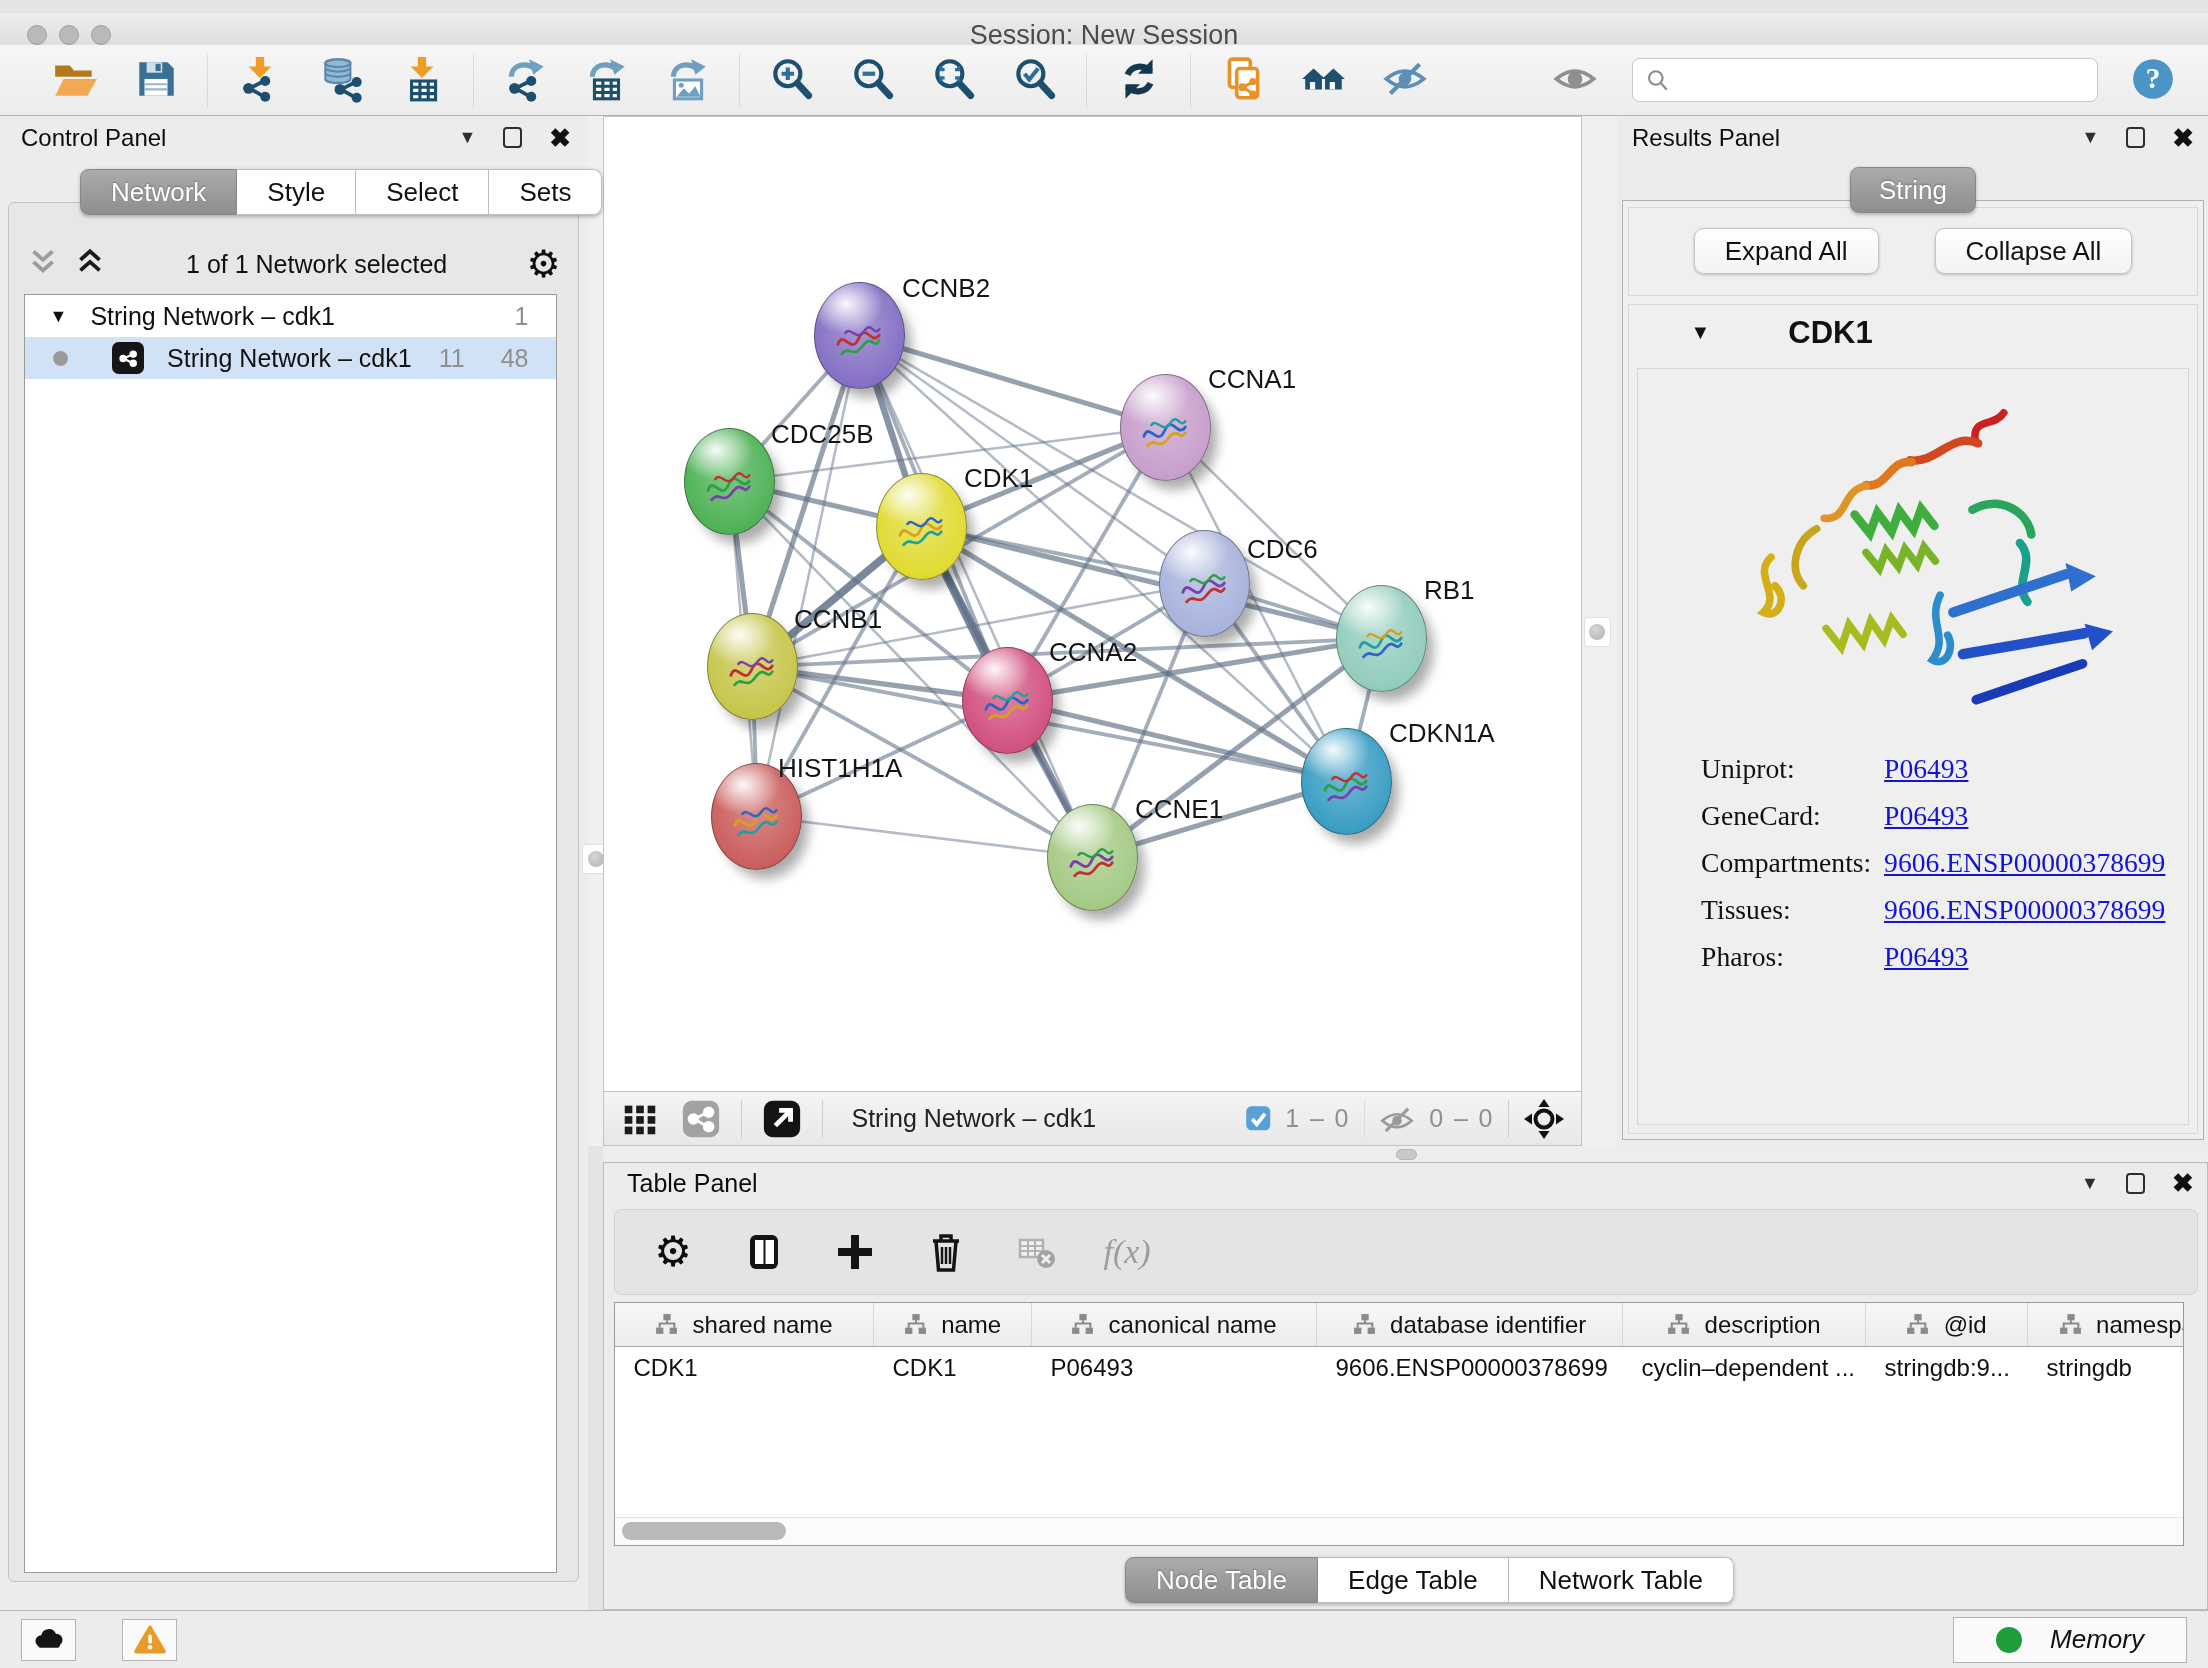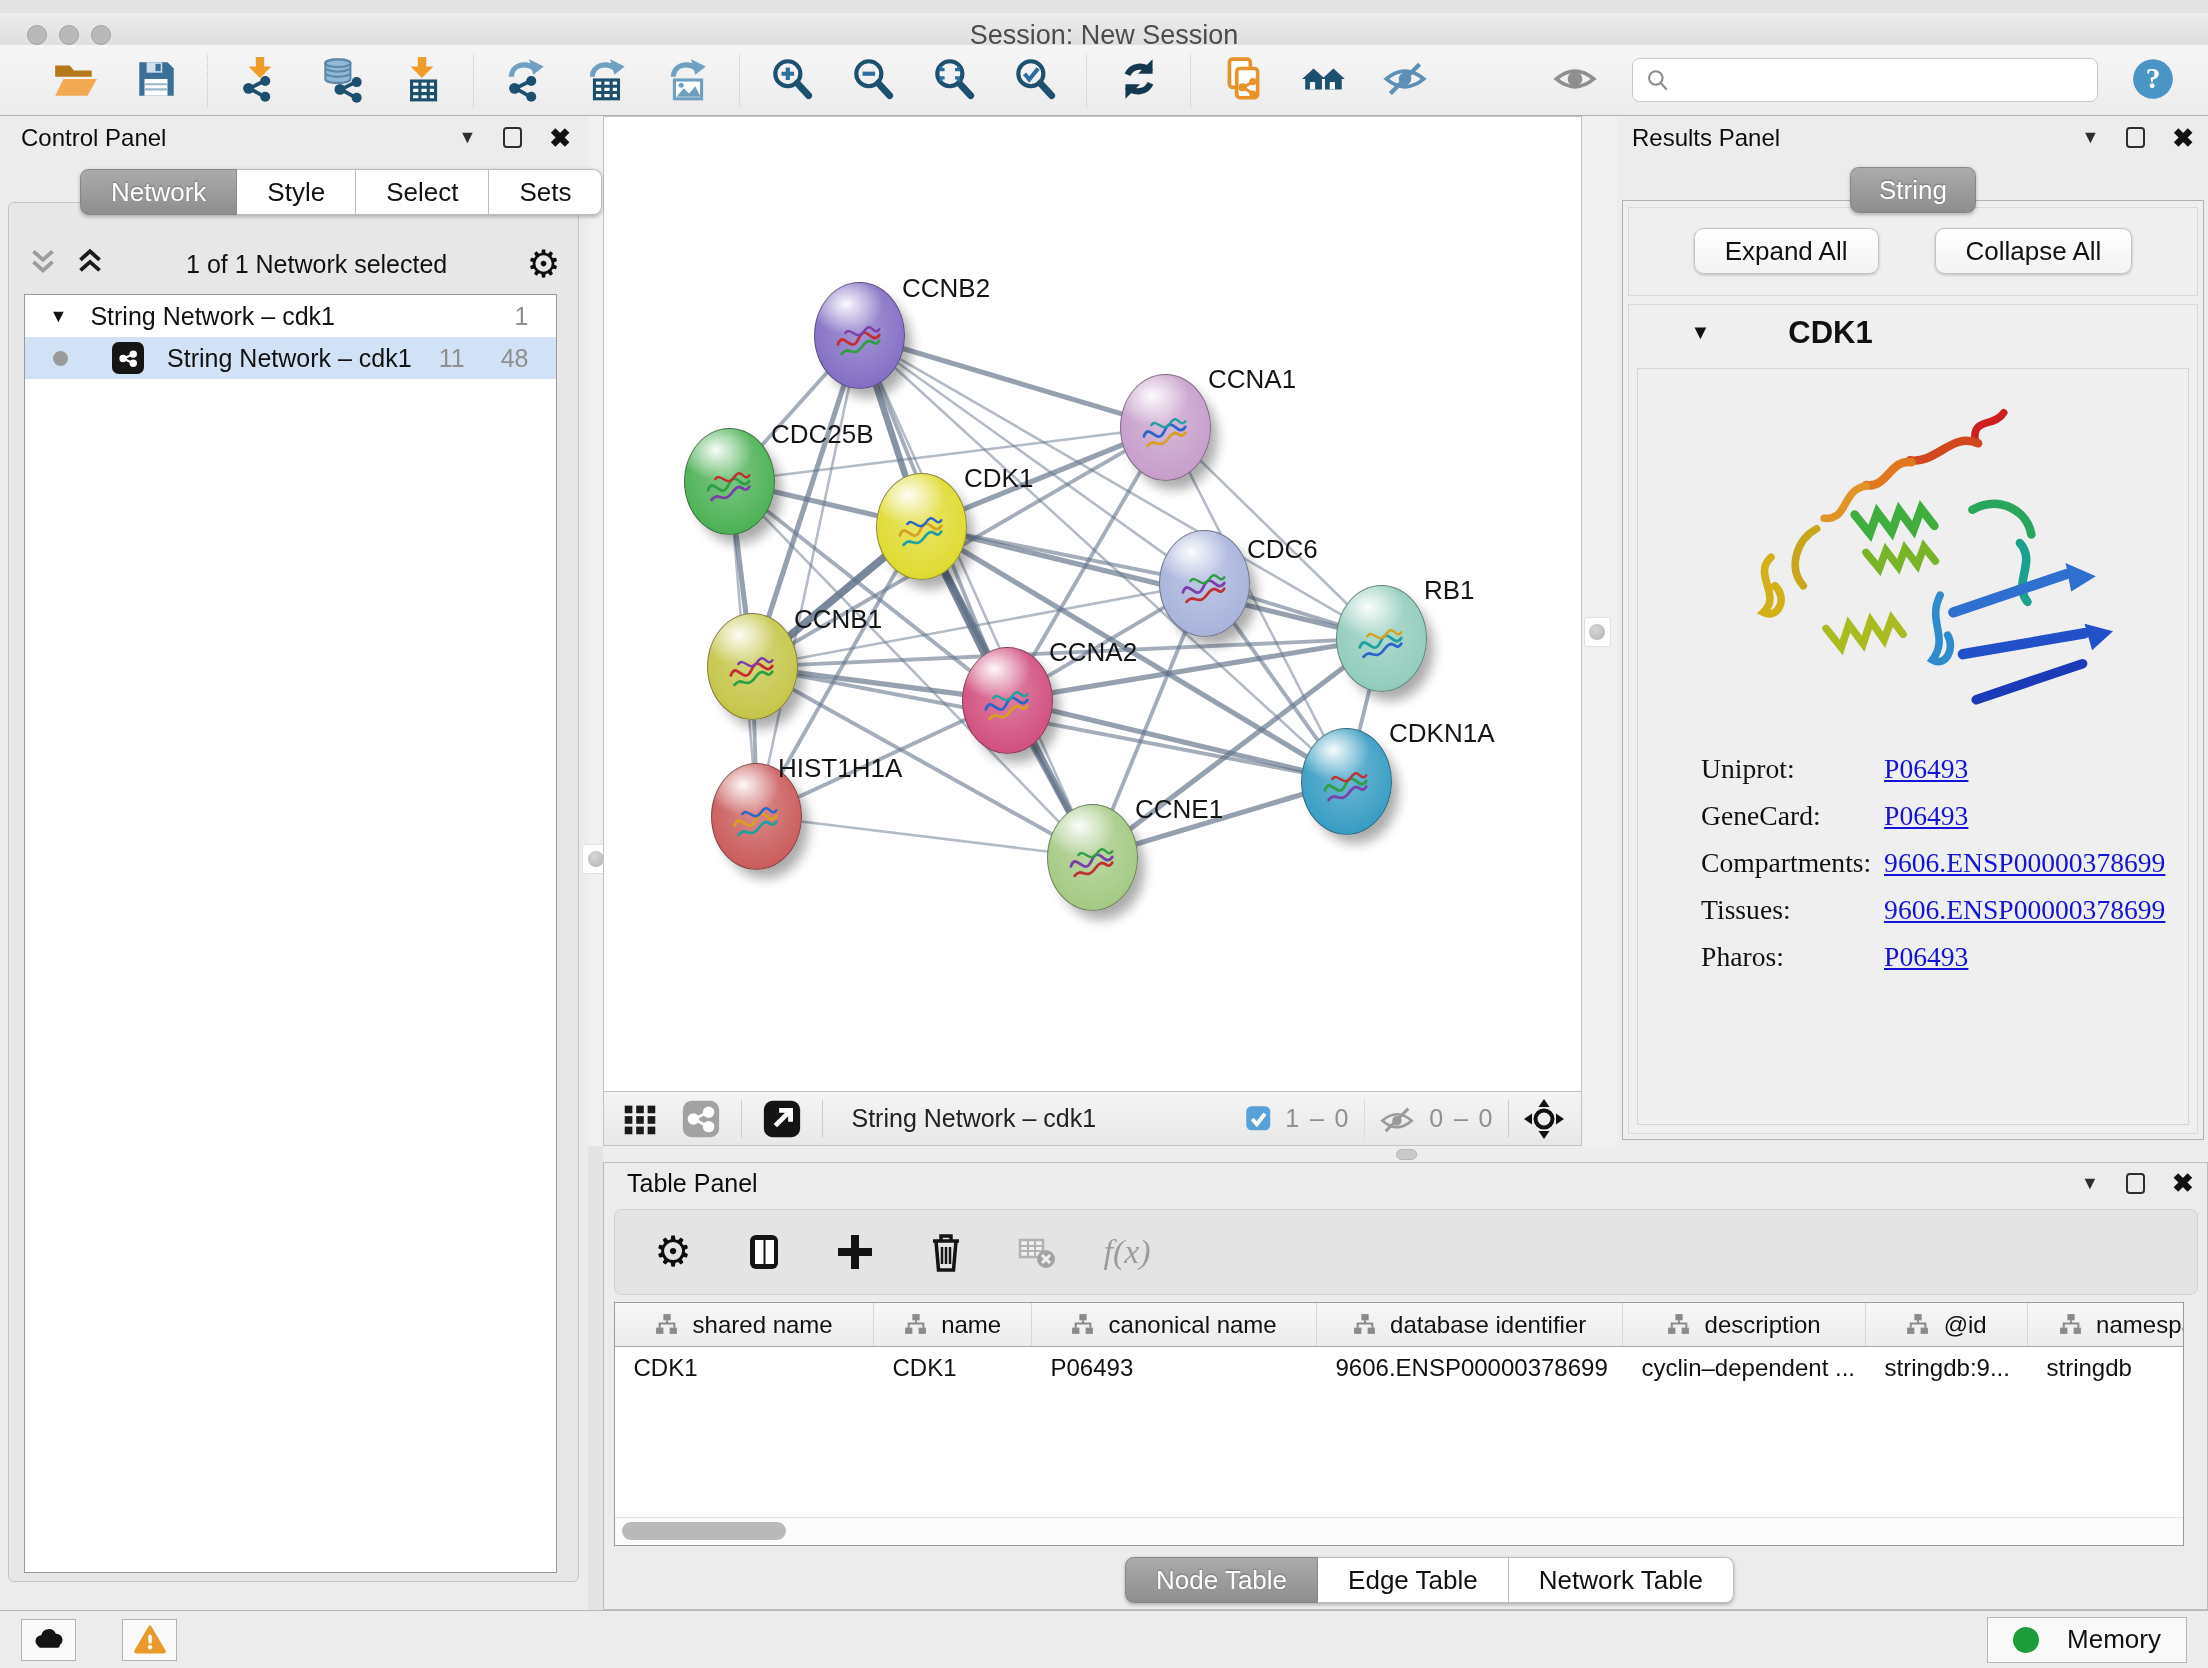--- a/index.html
+++ b/index.html
@@ -153,8 +153,8 @@
   .sb-btn { width:55px; height:42px; background:#fafafa; border:1.9px solid #b3b3b3;
     display:flex; align-items:center; justify-content:center; }
   .sb-btn svg { width:34px; height:34px; }
-  .memory-btn { margin-left:auto; height:46px; padding:0 25px; background:#fafafa;
-    border:1.9px solid #b3b3b3; display:flex; align-items:center; gap:28px; font-size:26px; color:#111; }
+  .memory-btn { margin-left:auto; height:46px; padding:0 42px; background:#fafafa;
+    border:1.9px solid #b3b3b3; display:flex; align-items:center; gap:28px; font-size:26px; color:#111;font-style:italic; }
   .memdot { width:26px; height:26px; border-radius:50%; background:#1f9d3c; }
 
   .chev svg { width:34px; height:34px; }

